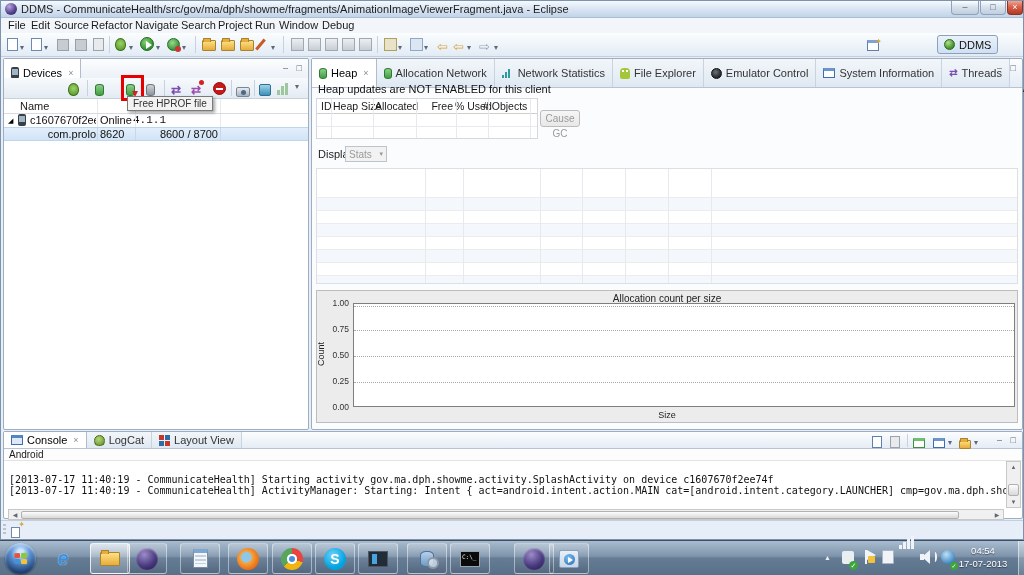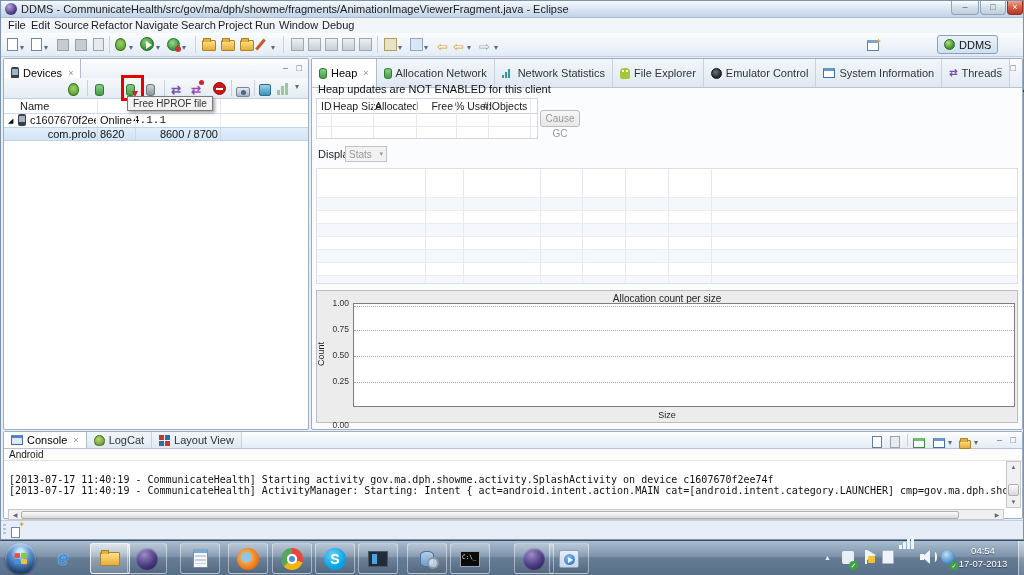--- a/index.html
+++ b/index.html
@@ -348,7 +348,7 @@
         <span class="tick" style="left:8px;top:33px;">0.75</span>
         <span class="tick" style="left:8px;top:59px;">0.50</span>
         <span class="tick" style="left:8px;top:85px;">0.25</span>
-        <span class="tick" style="left:8px;top:129px;">0.00</span>
+        <span class="tick" style="left:8px;top:111px;">0.00</span>
         <span class="abs" style="left:-8px;top:58px;font-size:9px;color:#222;transform:rotate(-90deg);">Count</span>
         <div class="abs" style="left:0;top:119px;width:100%;text-align:center;font-size:9px;color:#222;">Size</div>
       </div>

